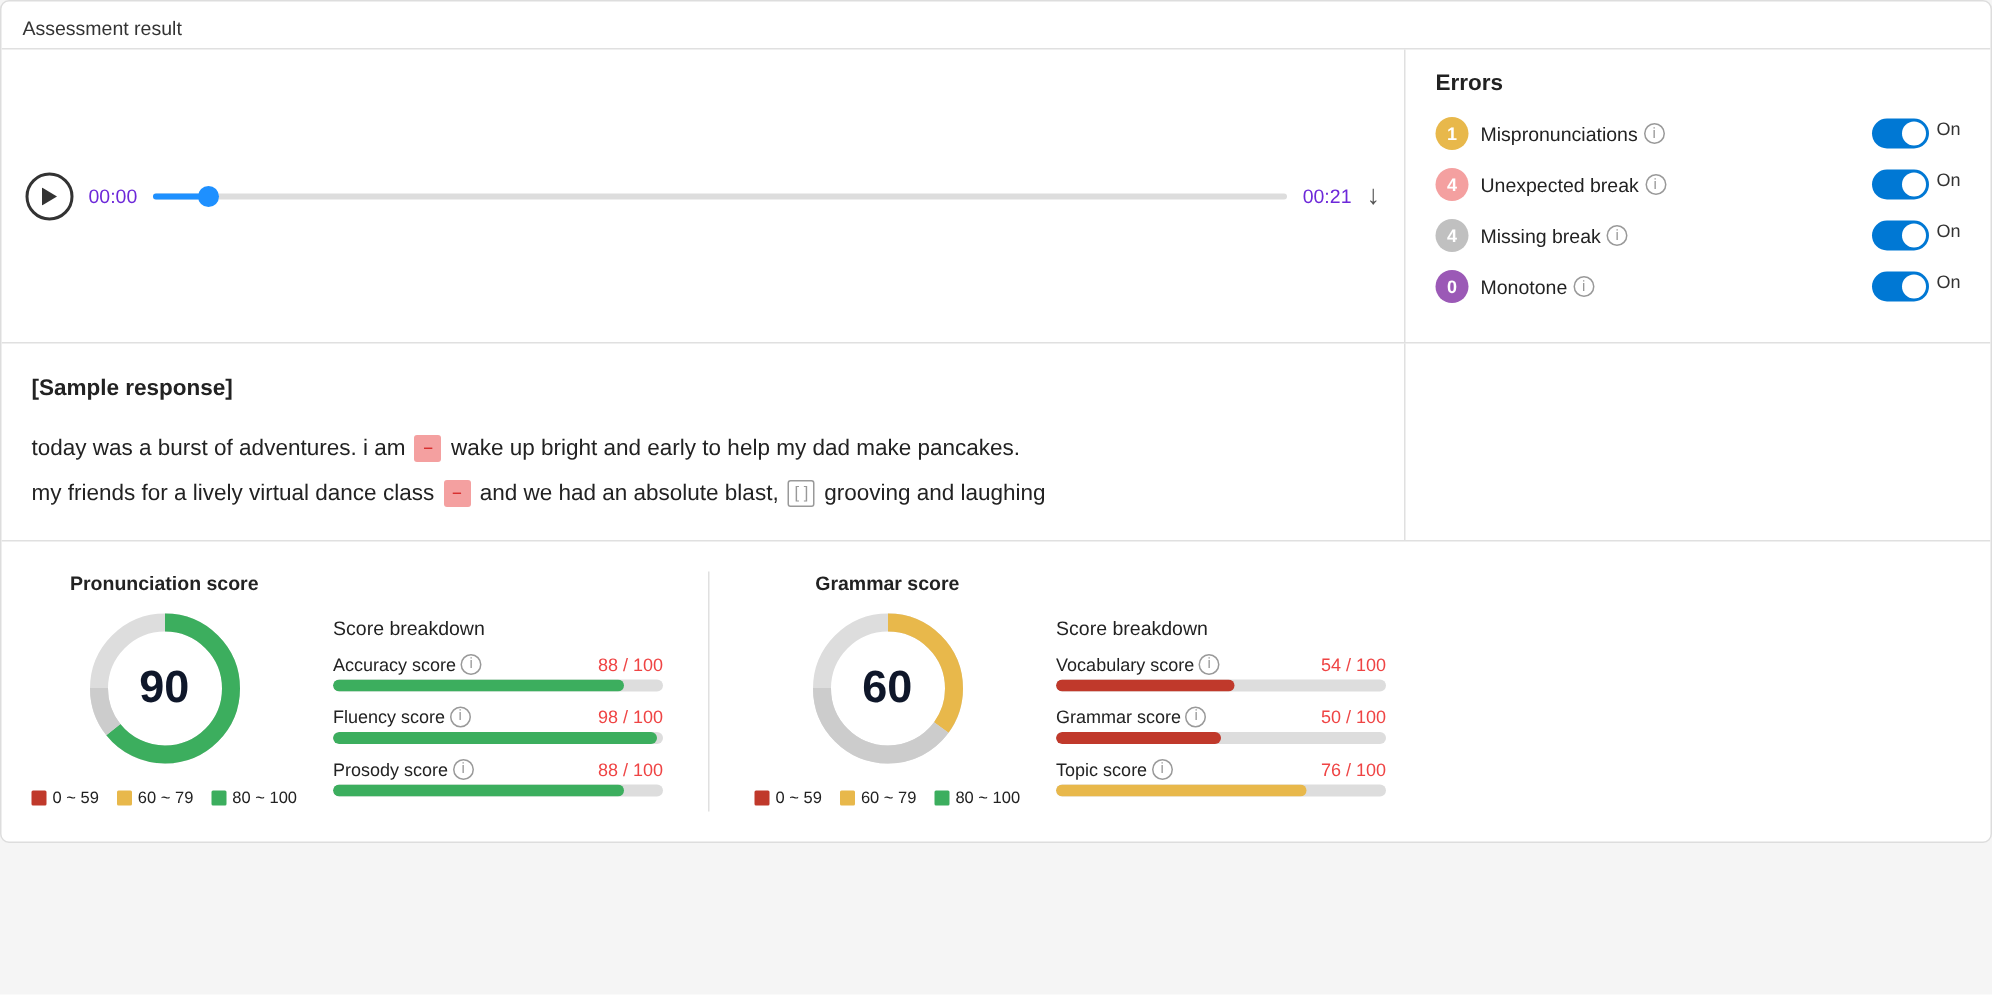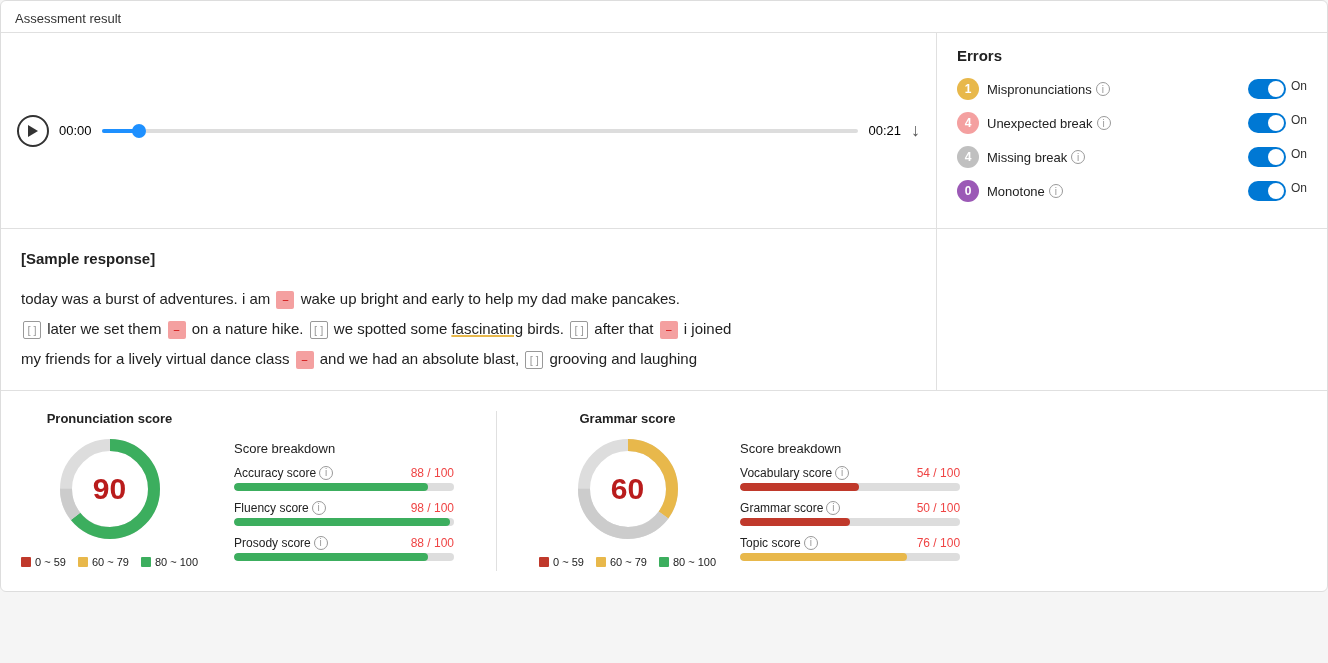--- a/index.html
+++ b/index.html
@@ -46,7 +46,7 @@
     }
     .play-btn svg { width: 12px; height: 12px; fill: #333; }
 
-    .time-label { font-size: 13px; color: #000000; white-space: nowrap; }
+    .time-label { font-size: 13px; color: #6d28d9; white-space: nowrap; }
 
     .progress-bar-wrap {
       flex: 1;

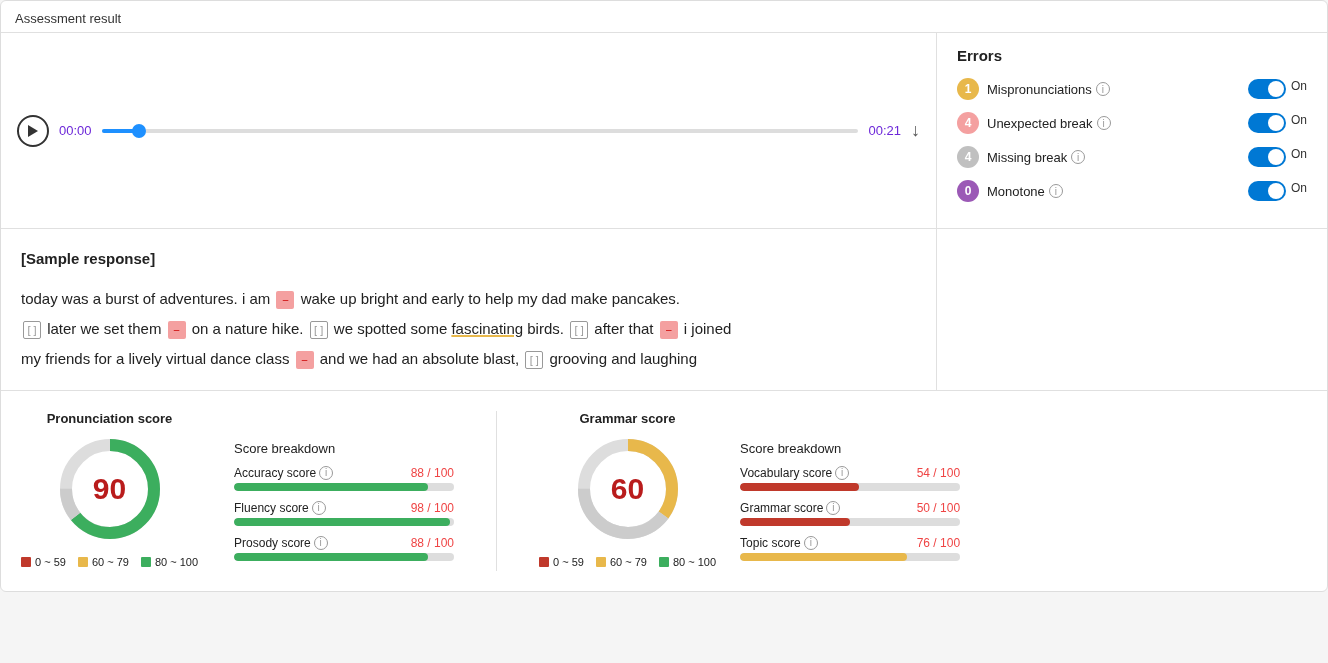--- a/index.html
+++ b/index.html
@@ -363,18 +363,6 @@
           wake up bright and early to help my dad make pancakes.
         </p>
         <p>
-          <span class="bracket-gray">[ ]</span>
-          later we set them
-          <span class="error-icon-pink">–</span>
-          on a nature hike.
-          <span class="bracket-gray">[ ]</span>
-          we spotted some <span class="word-highlight-yellow">fascinating</span> birds.
-          <span class="bracket-gray">[ ]</span>
-          after that
-          <span class="error-icon-pink">–</span>
-          i joined
-        </p>
-        <p>
           my friends for a lively virtual dance class
           <span class="error-icon-pink">–</span>
           and we had an absolute blast,

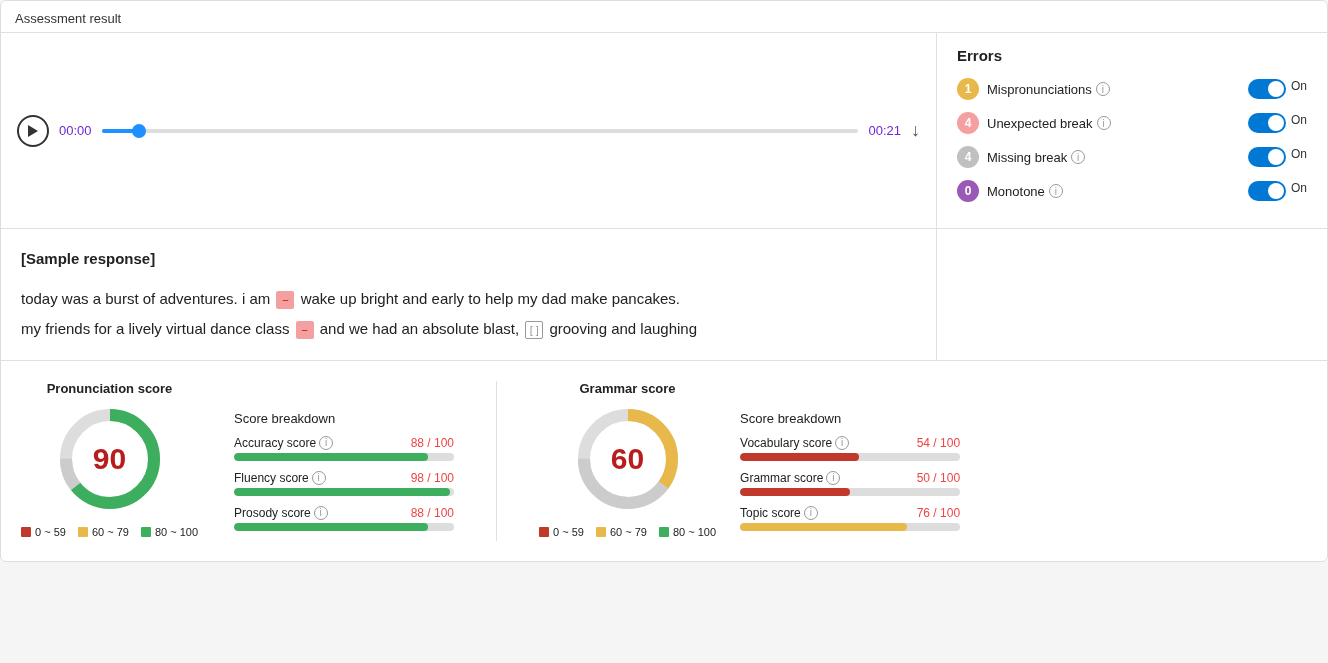--- a/index.html
+++ b/index.html
@@ -190,7 +190,7 @@
     .bottom-section {
       display: flex;
       padding: 20px;
-      gap: 12px;
+      gap: 0;
     }
 
     

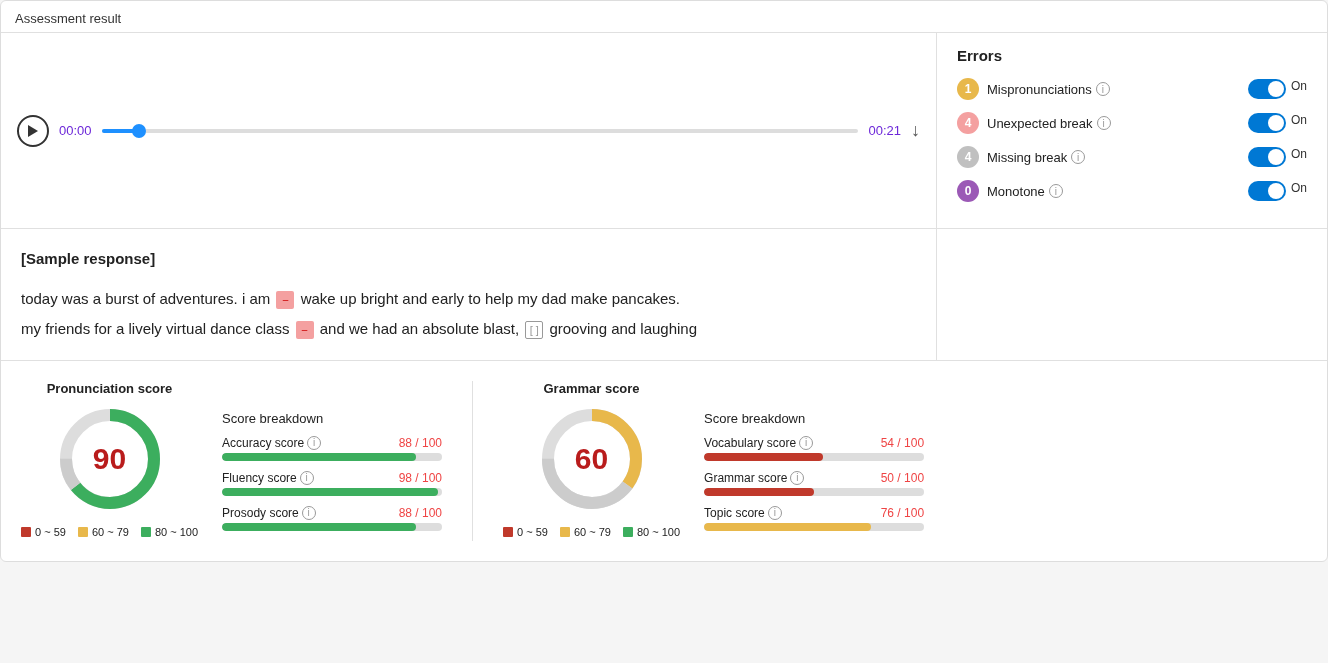--- a/index.html
+++ b/index.html
@@ -216,7 +216,7 @@
       transform: translate(-50%, -50%);
       font-size: 30px;
       font-weight: 700;
-      color: #b91c1c;
+      color: #0f172a;
     }
 
     .legend-row {

